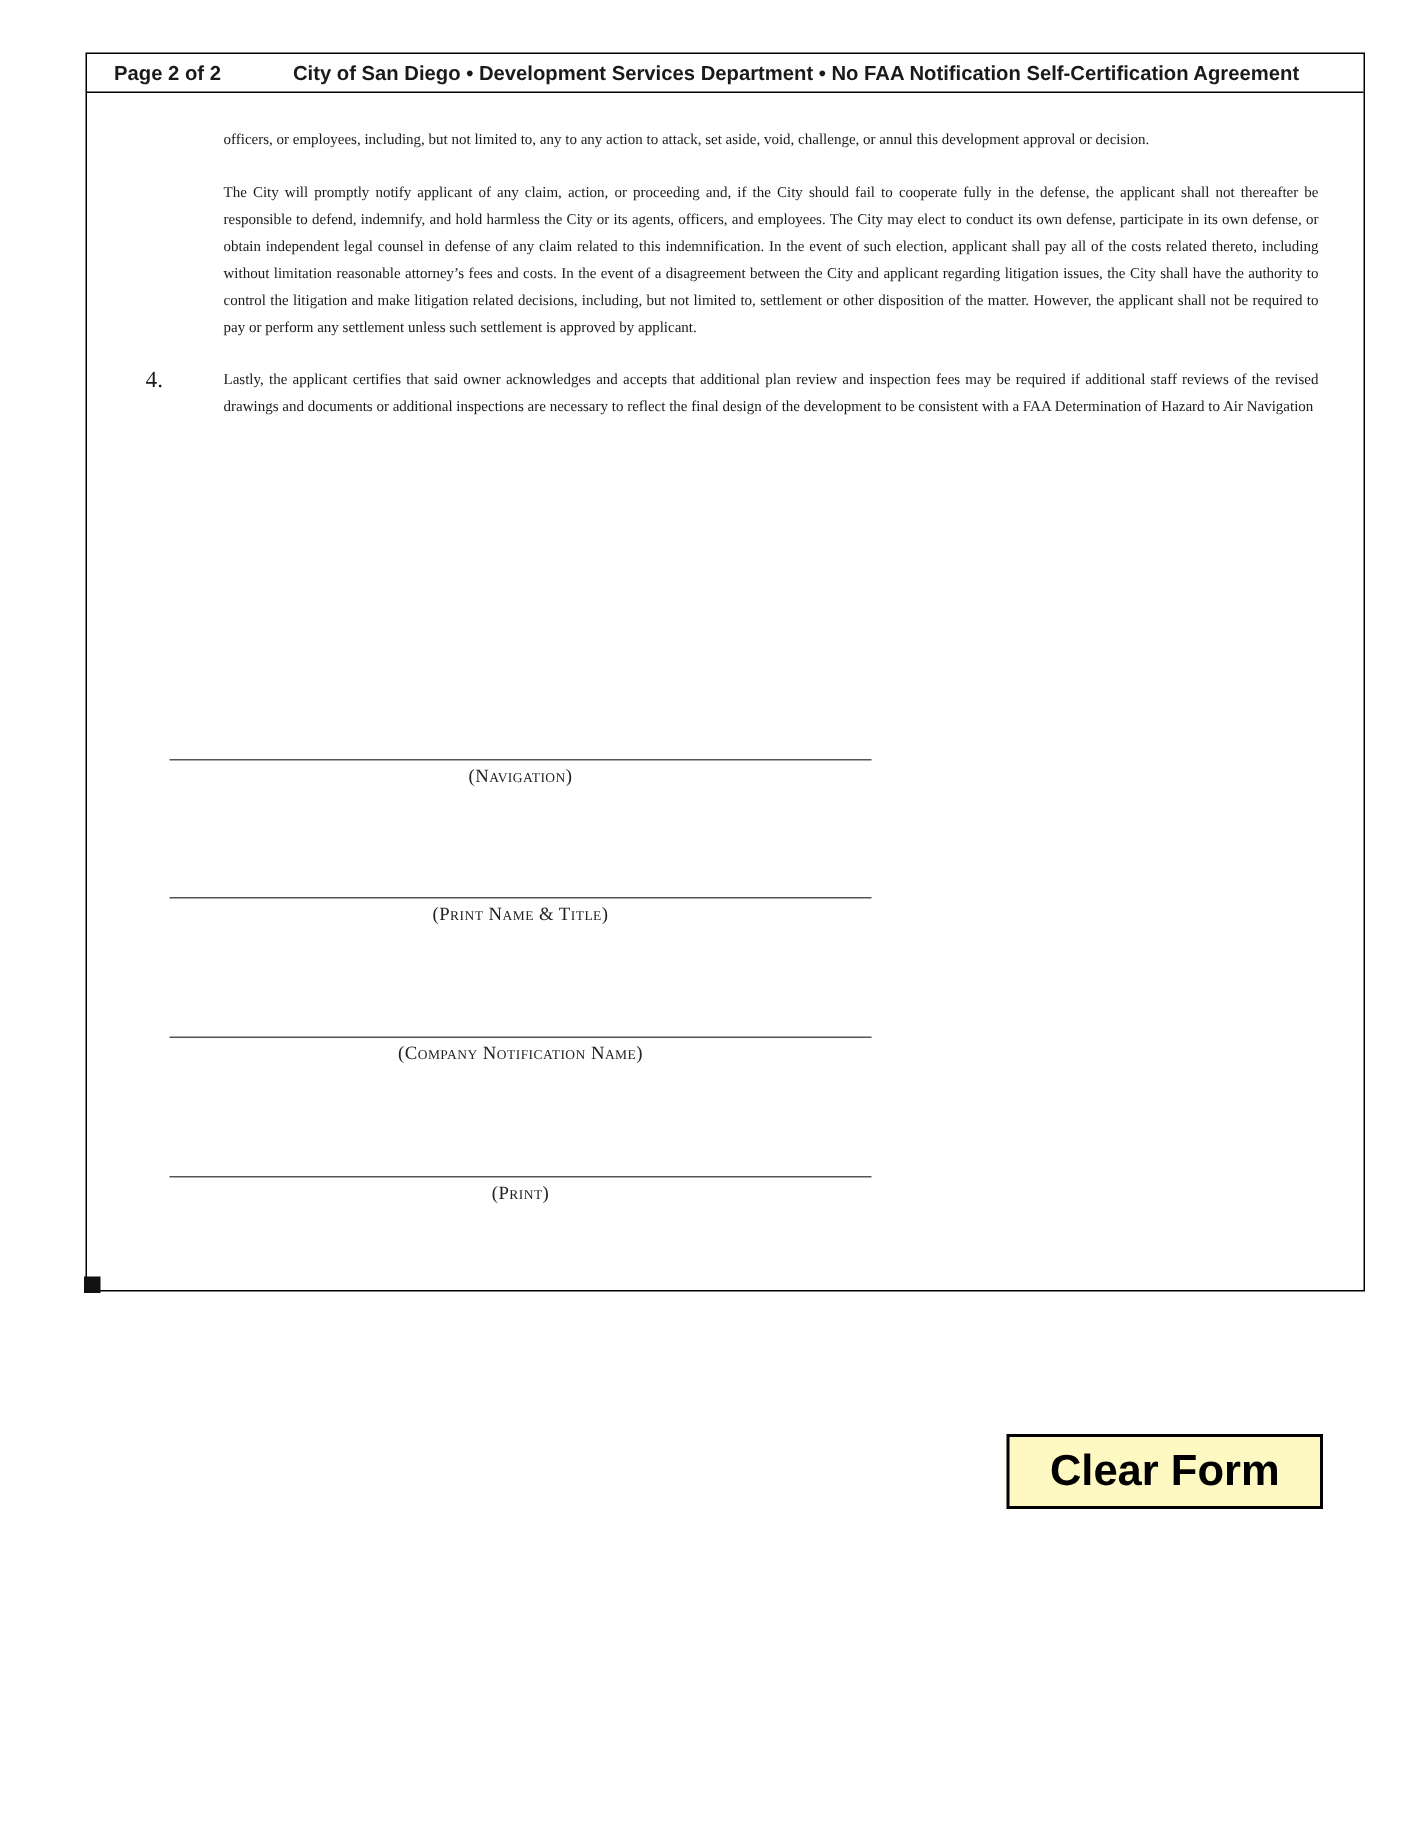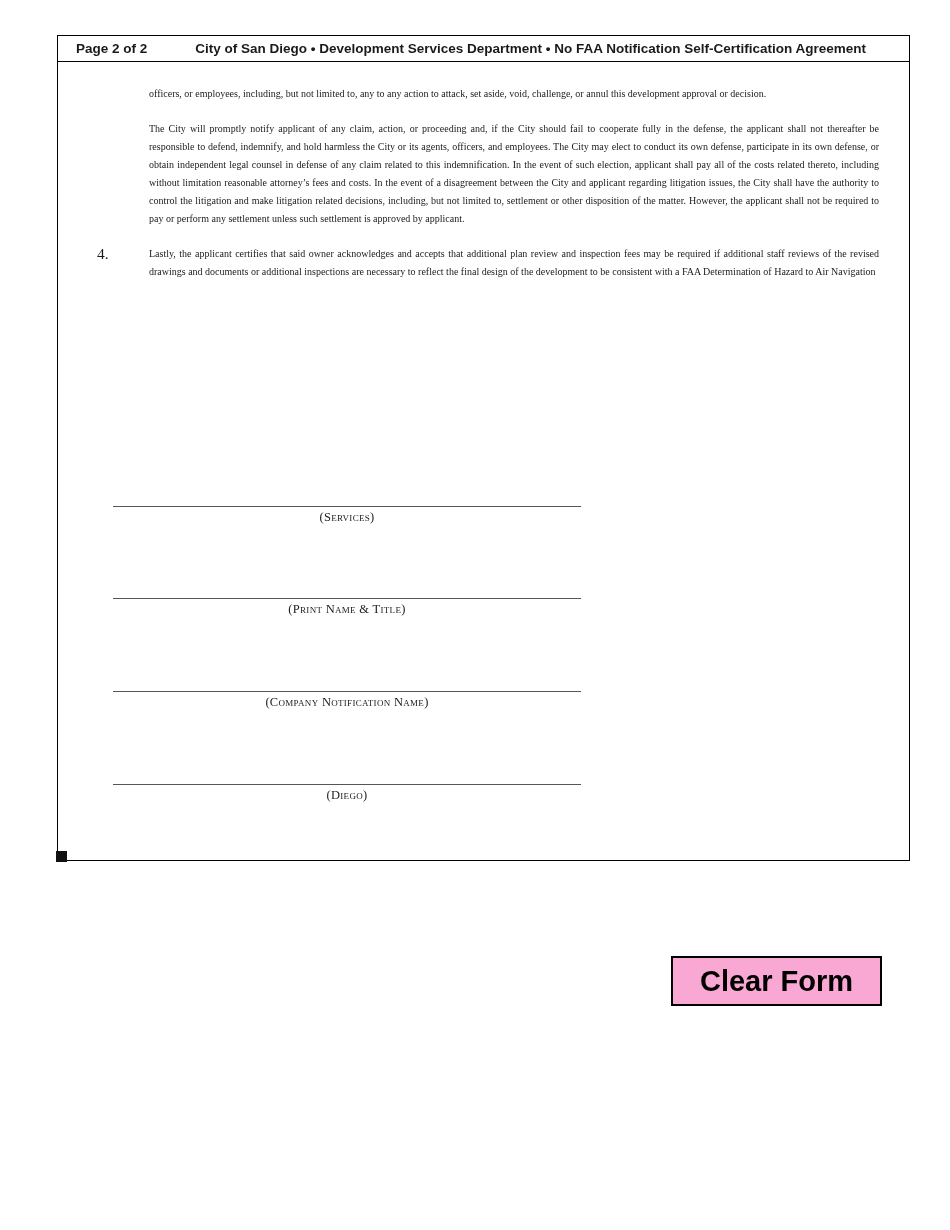--- a/index.html
+++ b/index.html
@@ -125,7 +125,7 @@
 
     <div class="sig-field sig-1">
       <div class="sig-line"></div>
-      <div class="sig-label">(Services)</div>
+      <div class="sig-label">(Navigation)</div>
     </div>
 
     <div class="sig-field sig-2">

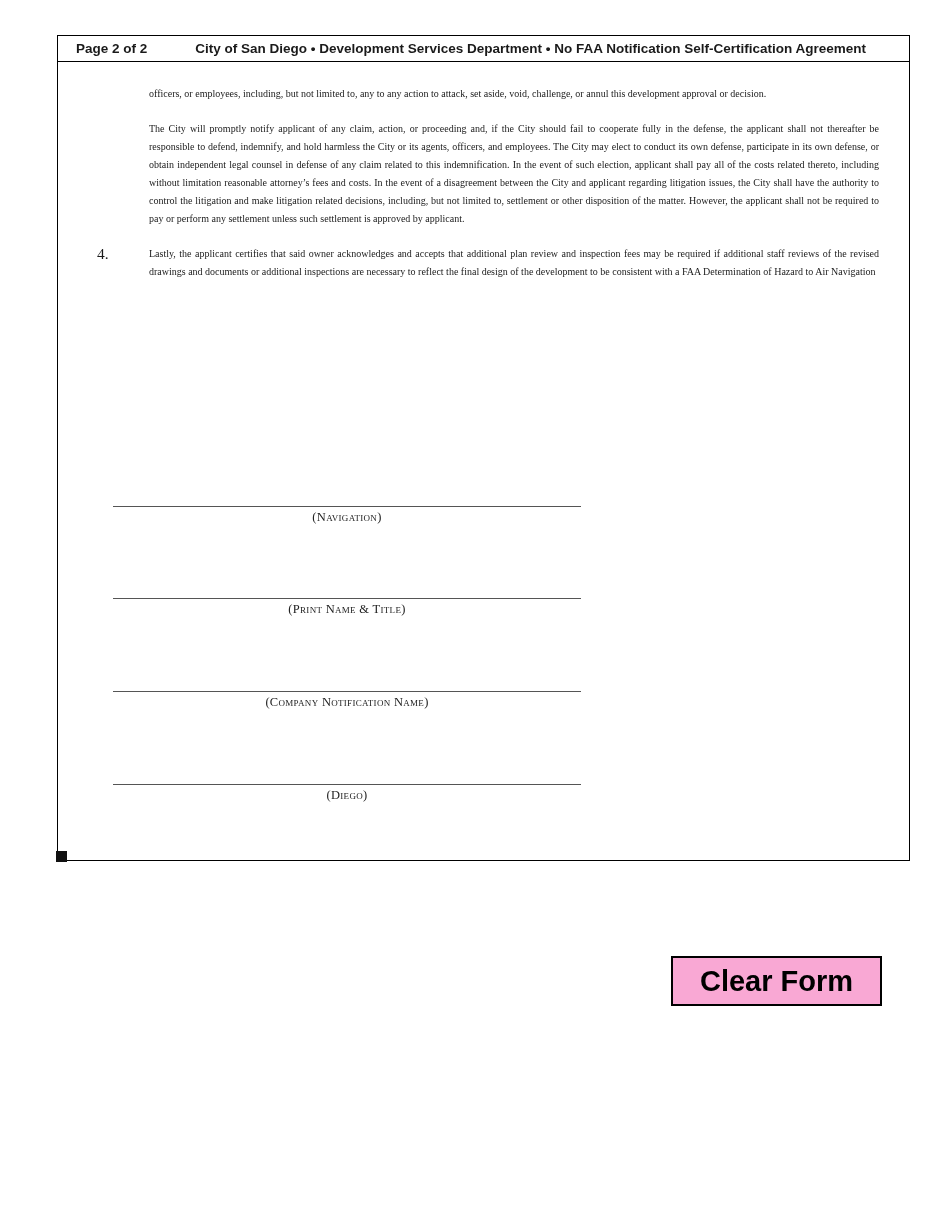--- a/index.html
+++ b/index.html
@@ -140,7 +140,7 @@
 
     <div class="sig-field sig-4">
       <div class="sig-line"></div>
-      <div class="sig-label">(Diego)</div>
+      <div class="sig-label">(Print)</div>
     </div>
 
     <button class="clear-form">Clear Form</button>

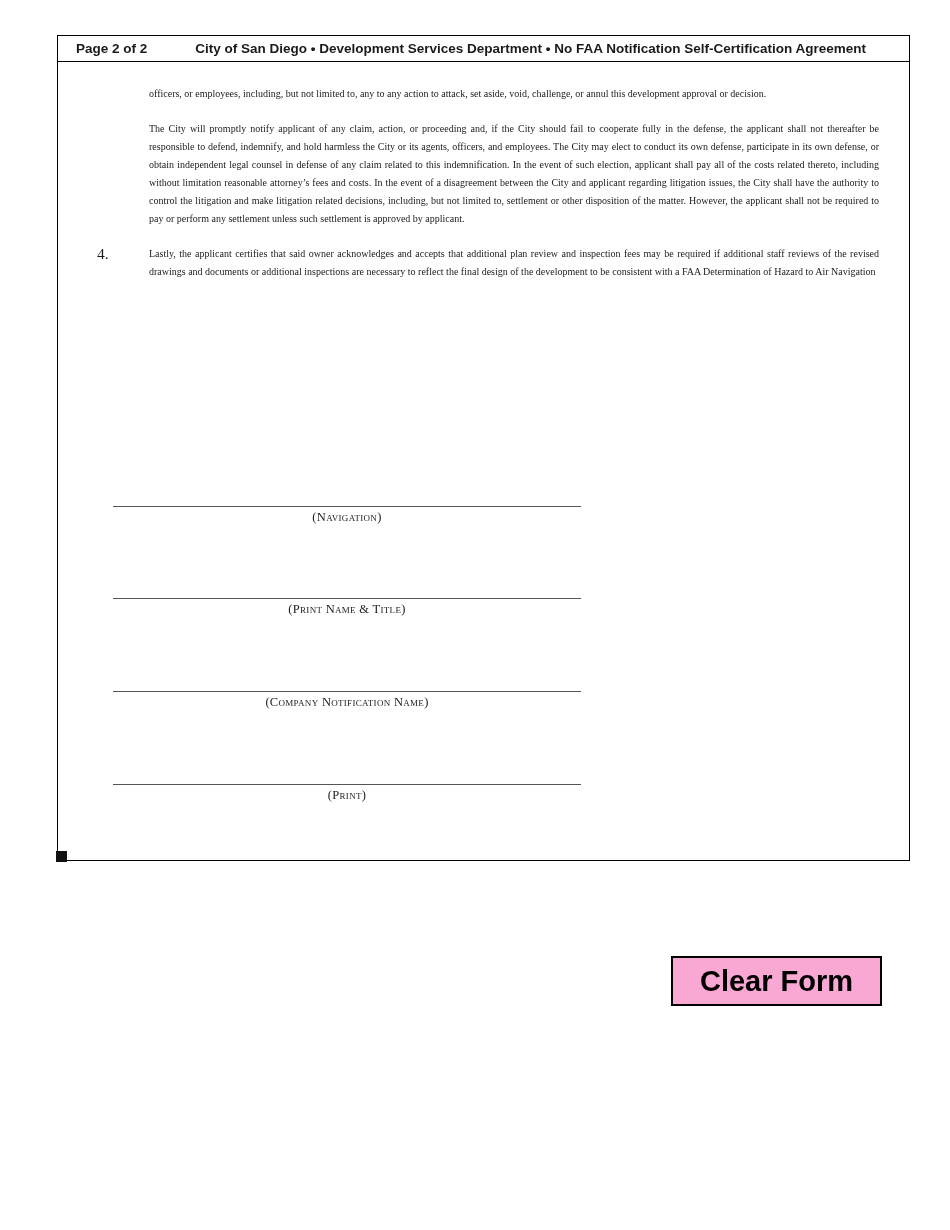--- a/index.html
+++ b/index.html
@@ -84,7 +84,7 @@
     top: 920px;
     width: 211px;
     height: 50px;
-    background: #f9a8d4;
+    background: #fef9c3;
     border: 2px solid #000000;
     font-family: "Liberation Sans", "DejaVu Sans", sans-serif;
     font-weight: bold;

